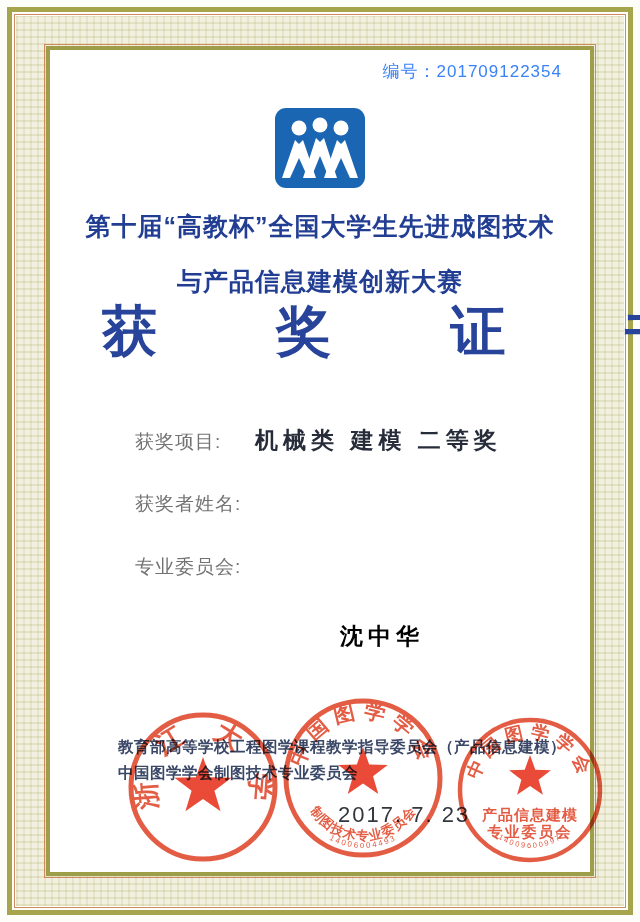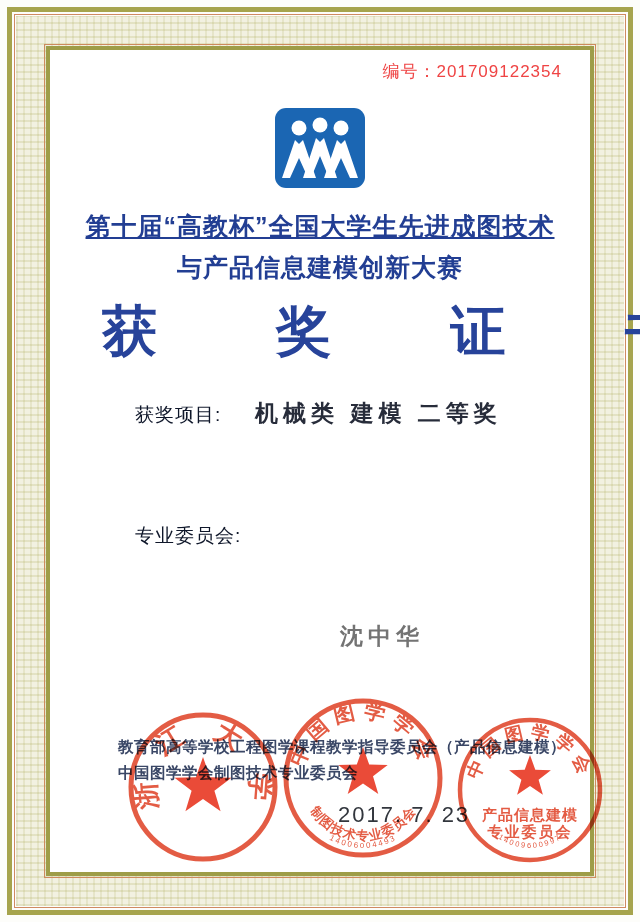--- a/index.html
+++ b/index.html
@@ -27,7 +27,7 @@
   
   .serial{
     position:absolute;top:10px;right:28px;
-    font-size:17px;color:#ef4444;letter-spacing:1px;
+    font-size:17px;color:#3b82f6;letter-spacing:1px;
   }
   .logo{position:absolute;top:58px;left:50%;transform:translateX(-50%);width:90px;height:82px;}
   .title-line{

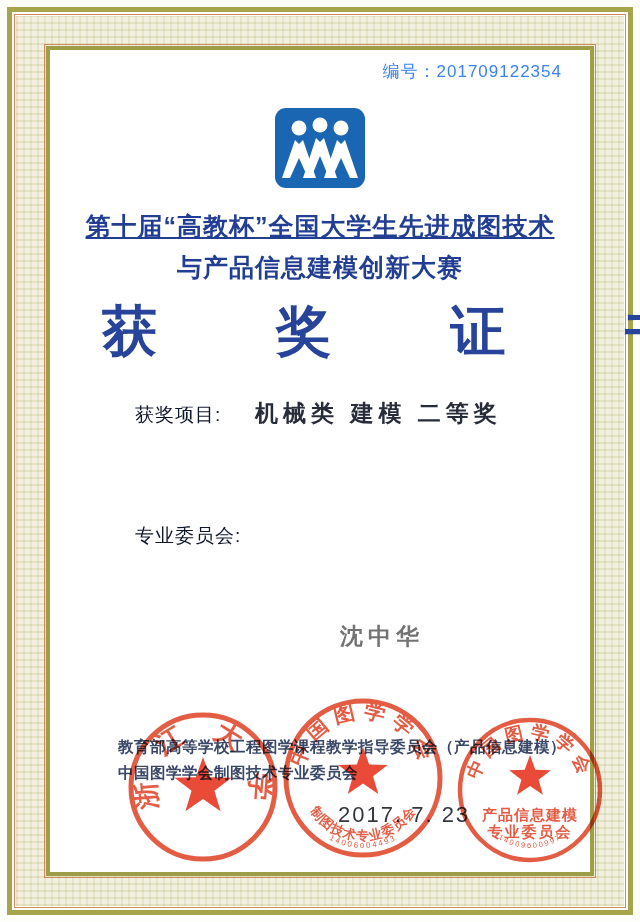--- a/index.html
+++ b/index.html
@@ -34,7 +34,7 @@
     position:absolute;left:0;width:100%;text-align:center;
     font-size:25px;font-weight:bold;color:#223e93;letter-spacing:1px;white-space:nowrap;
   }
-  .title-line.l1{top:160px;text-decoration:underline;}
+  .title-line.l1{top:160px;}
   .title-line.l2{top:201px;}
   .heading{
     position:absolute;top:245px;left:0;width:100%;text-align:center;

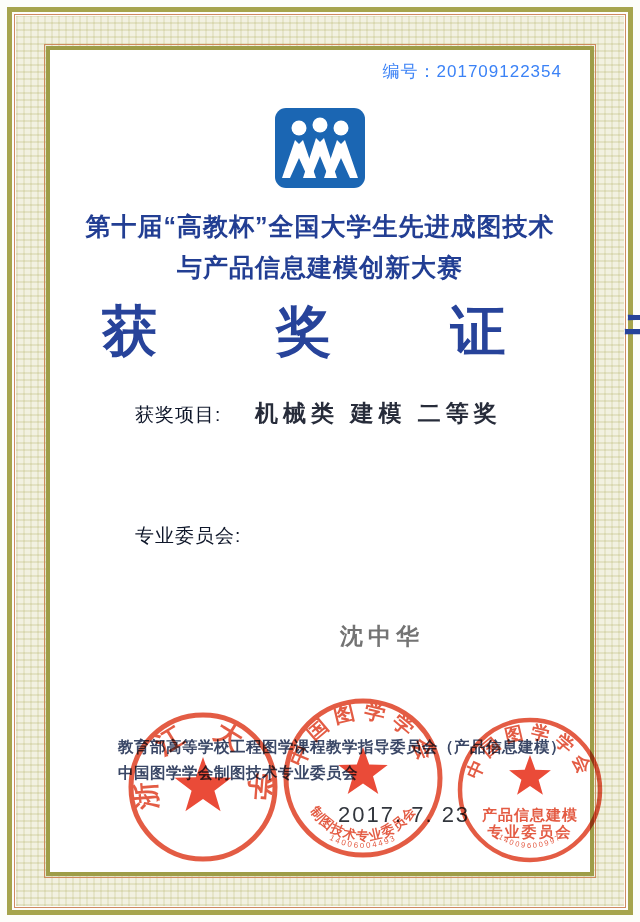--- a/index.html
+++ b/index.html
@@ -35,7 +35,7 @@
     font-size:25px;font-weight:bold;color:#223e93;letter-spacing:1px;white-space:nowrap;
   }
   .title-line.l1{top:160px;}
-  .title-line.l2{top:201px;}
+  .title-line.l2{top:215px;}
   .heading{
     position:absolute;top:245px;left:0;width:100%;text-align:center;
     font-size:55px;font-weight:bold;color:#27439a;

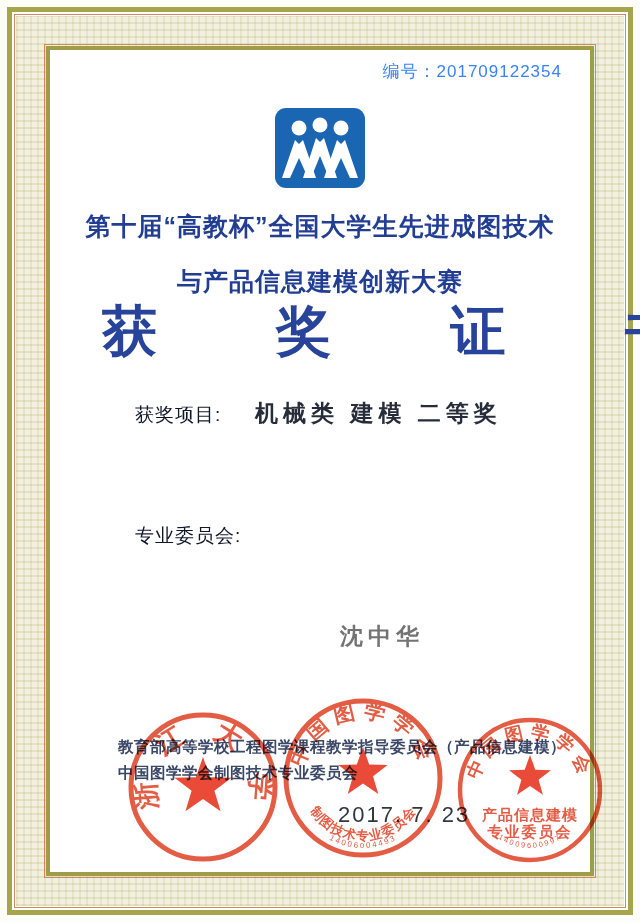--- a/index.html
+++ b/index.html
@@ -46,7 +46,7 @@
   .field-row{position:absolute;left:85px;display:flex;align-items:baseline;white-space:nowrap;}
   .field-label{
     display:inline-block;width:120px;flex:0 0 120px;
-    font-size:19px;color:#0f172a;letter-spacing:1px;
+    font-size:19px;color:#737373;letter-spacing:1px;margin-top:31px;
   }
   .field-value{
     font-size:23px;font-weight:bold;color:#272c3a;letter-spacing:5px;

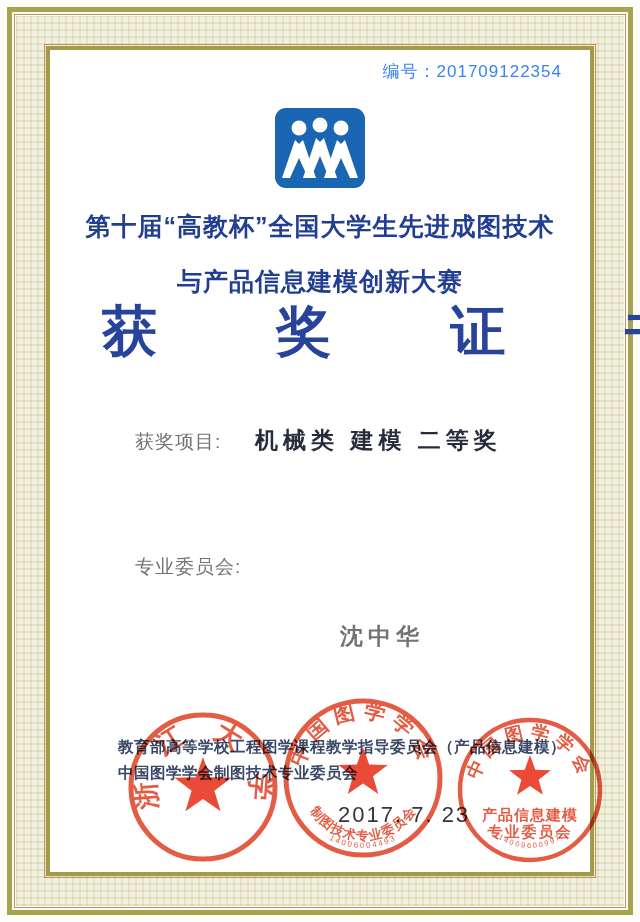--- a/index.html
+++ b/index.html
@@ -110,6 +110,7 @@
     <span class="field-value">机械类  建模  二等奖</span>
   </div>
   <div class="field-row" style="top:410px">
+    <span class="field-label">获奖者姓名:</span>
   </div>
   <div class="field-row" style="top:473px">
     <span class="field-label">专业委员会:</span>

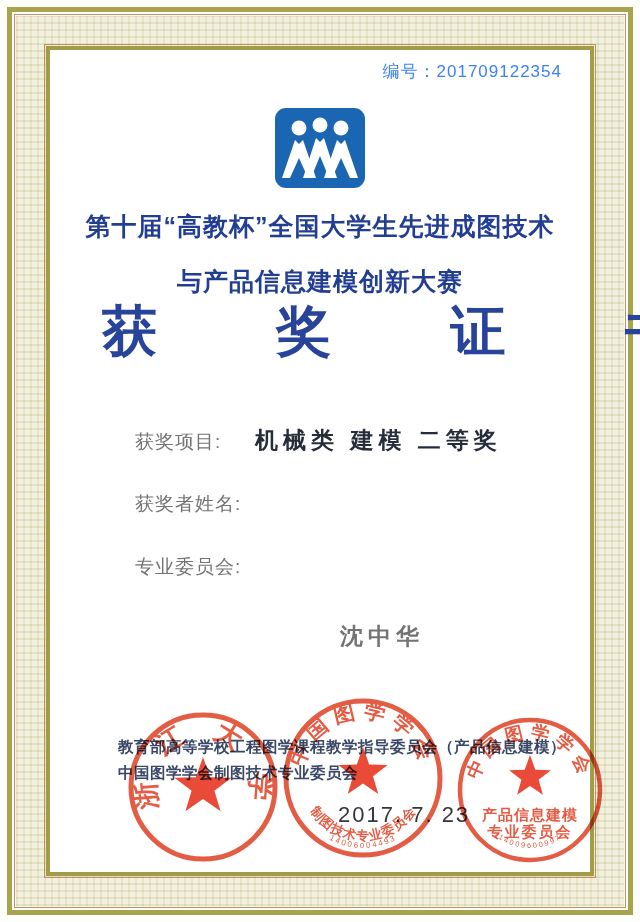--- a/index.html
+++ b/index.html
@@ -53,7 +53,7 @@
   }
   .field-value-line2{
     position:absolute;left:290px;top:571px;
-    font-size:23px;font-weight:bold;color:#737373;letter-spacing:5px;
+    font-size:23px;font-weight:bold;color:#000000;letter-spacing:5px;
   }
 
   

